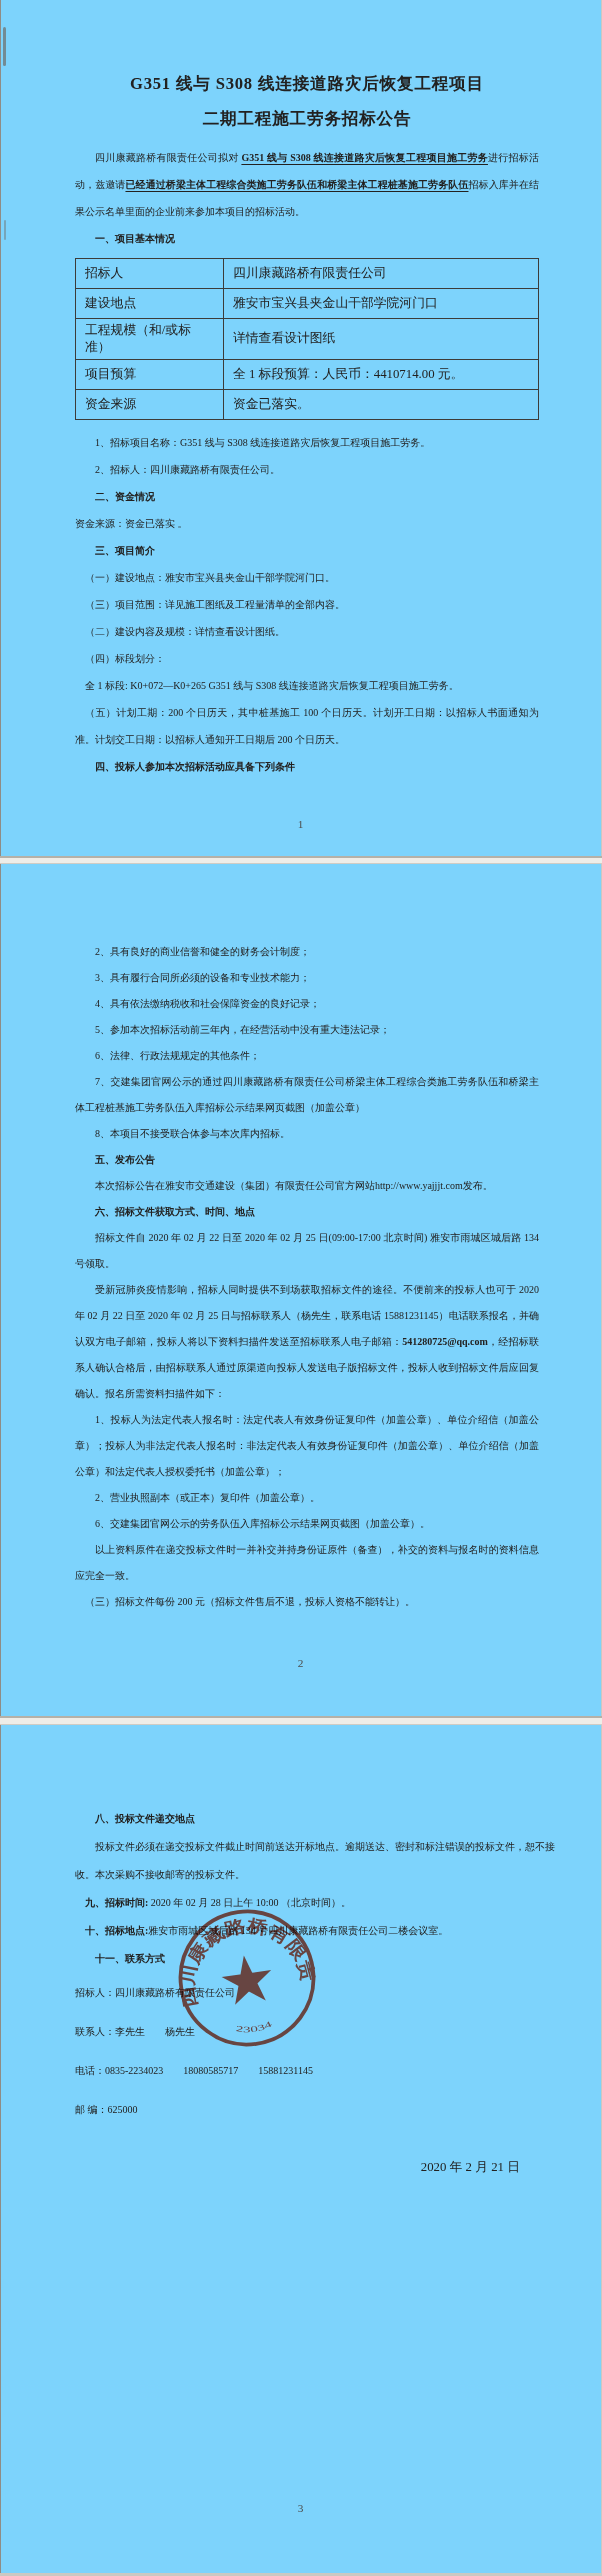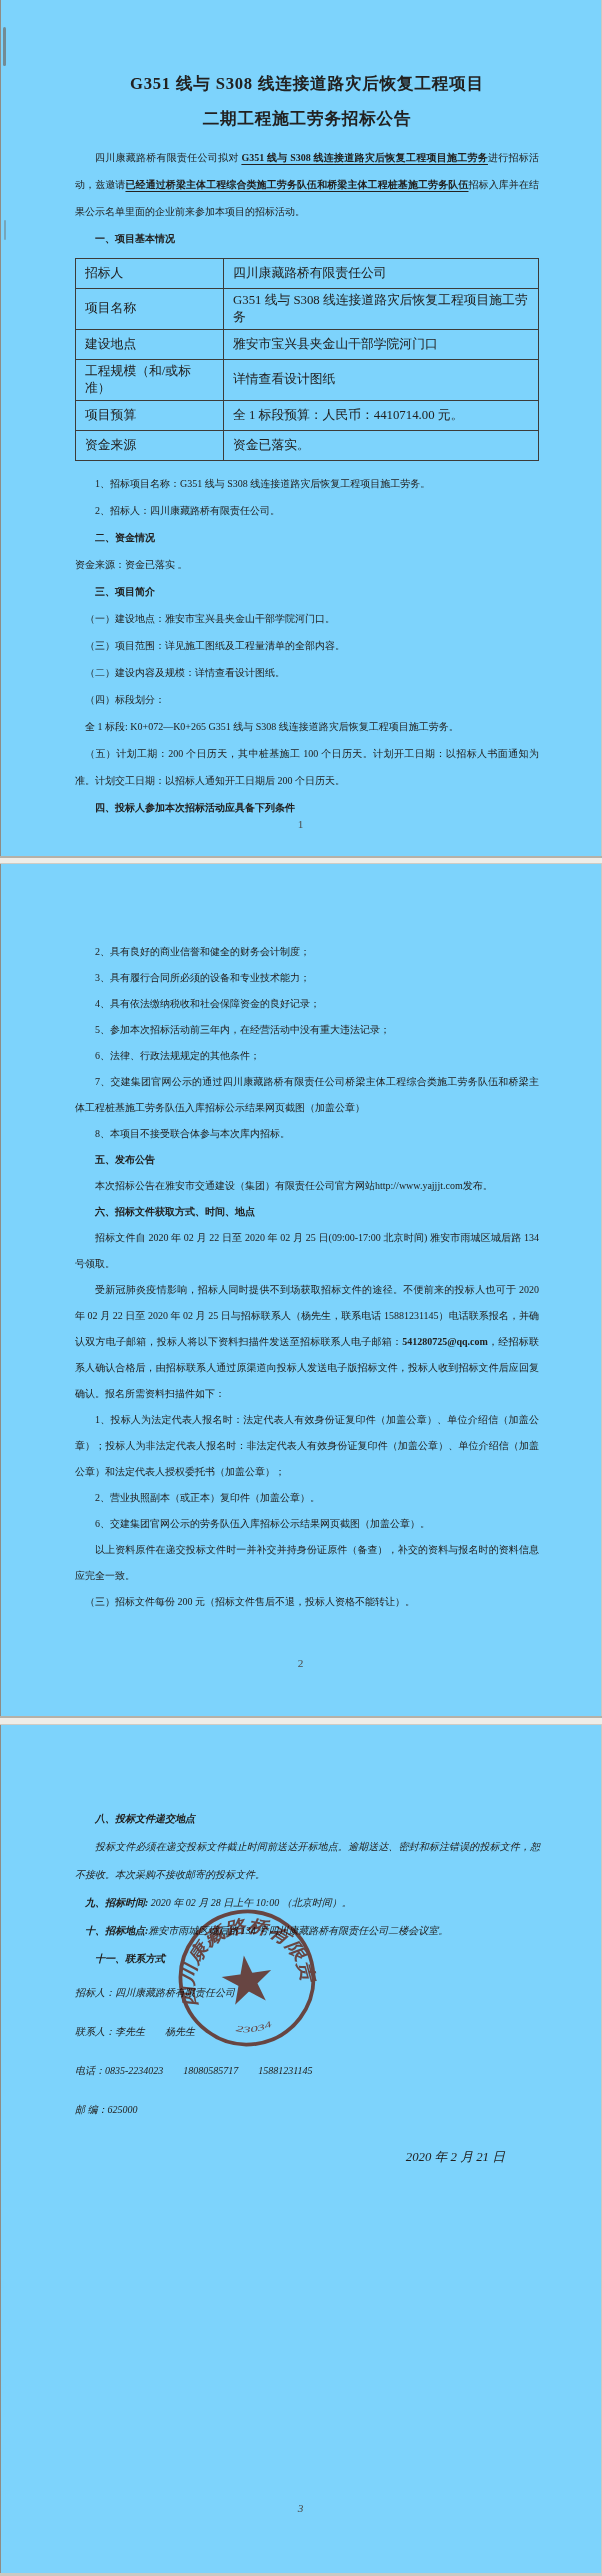--- a/index.html
+++ b/index.html
@@ -102,10 +102,6 @@
         <tr>
           <td class="lab">招标人</td>
           <td>四川康藏路桥有限责任公司</td>
-        </tr>
-        <tr>
-          <td class="lab">项目名称</td>
-          <td>G351 线与 S308 线连接道路灾后恢复工程项目施工劳务</td>
         </tr>
         <tr>
           <td class="lab">建设地点</td>

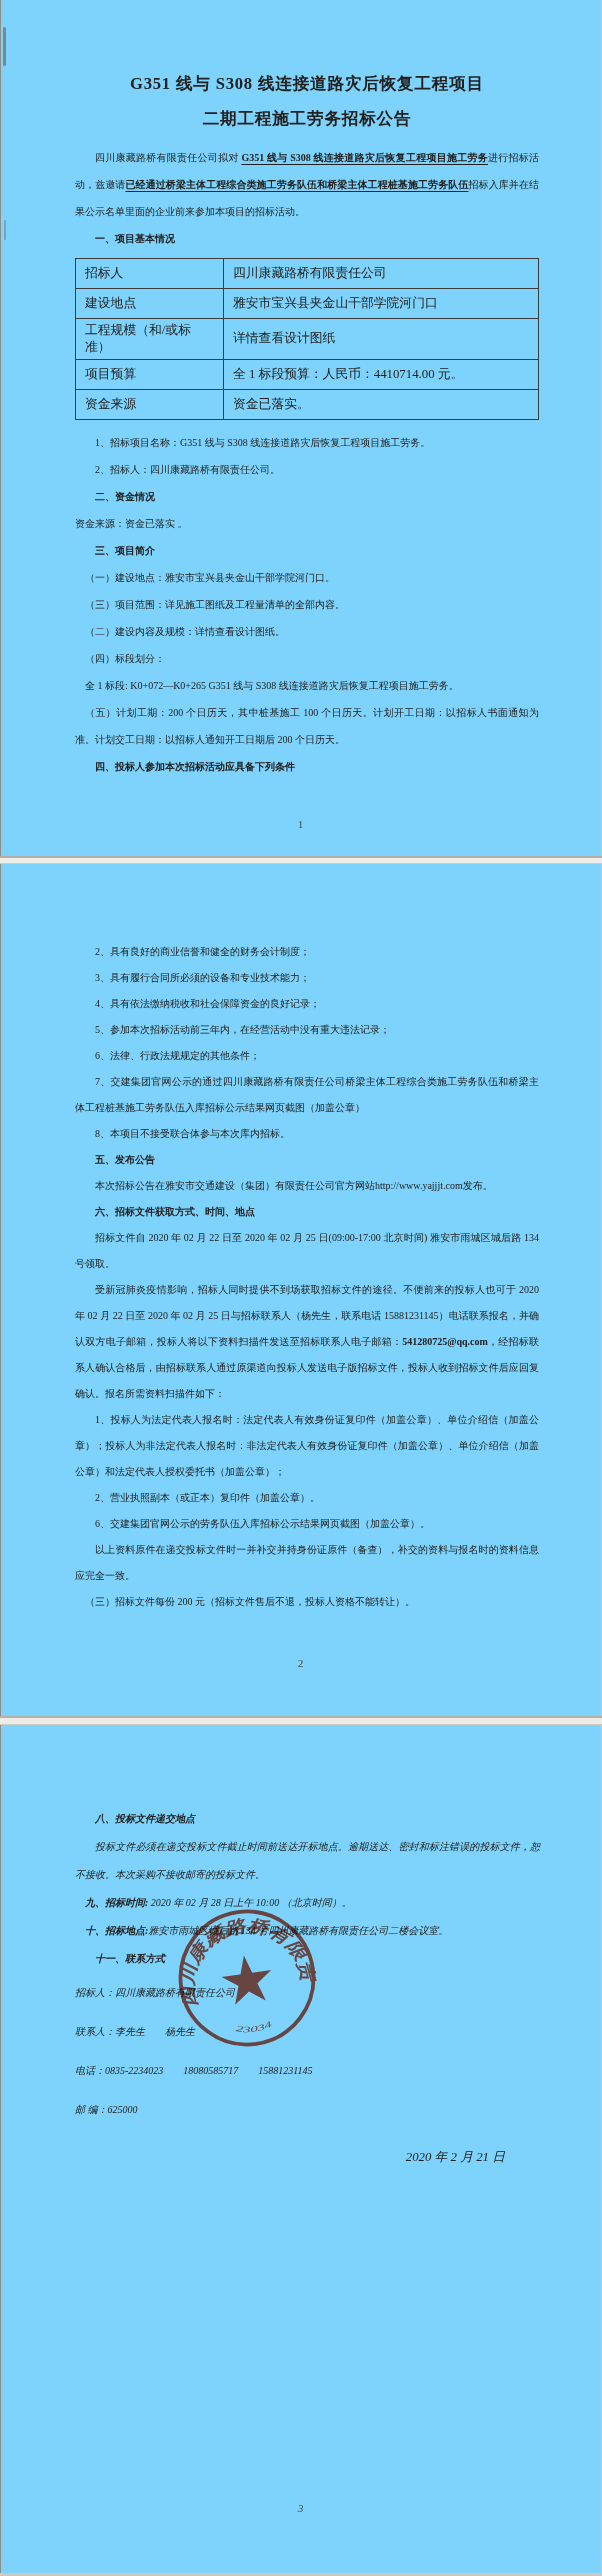--- a/index.html
+++ b/index.html
@@ -25,7 +25,7 @@
   }
   .page1 { height:856px; padding:66px 62px 0 74px; }
   .page2 { height:852px; padding:75px 62px 0 74px; }
-  .page3 { height:848px; padding:80px 61px 0 74px;font-style:italic; }
+  .page3 { height:848px; padding:80px 46px 0 74px; }
 
   .doc-title { text-align:center; font-size:16.6px; font-weight:bold; line-height:35px; letter-spacing:0.8px; }
   .title-block { margin-bottom:7.5px; }

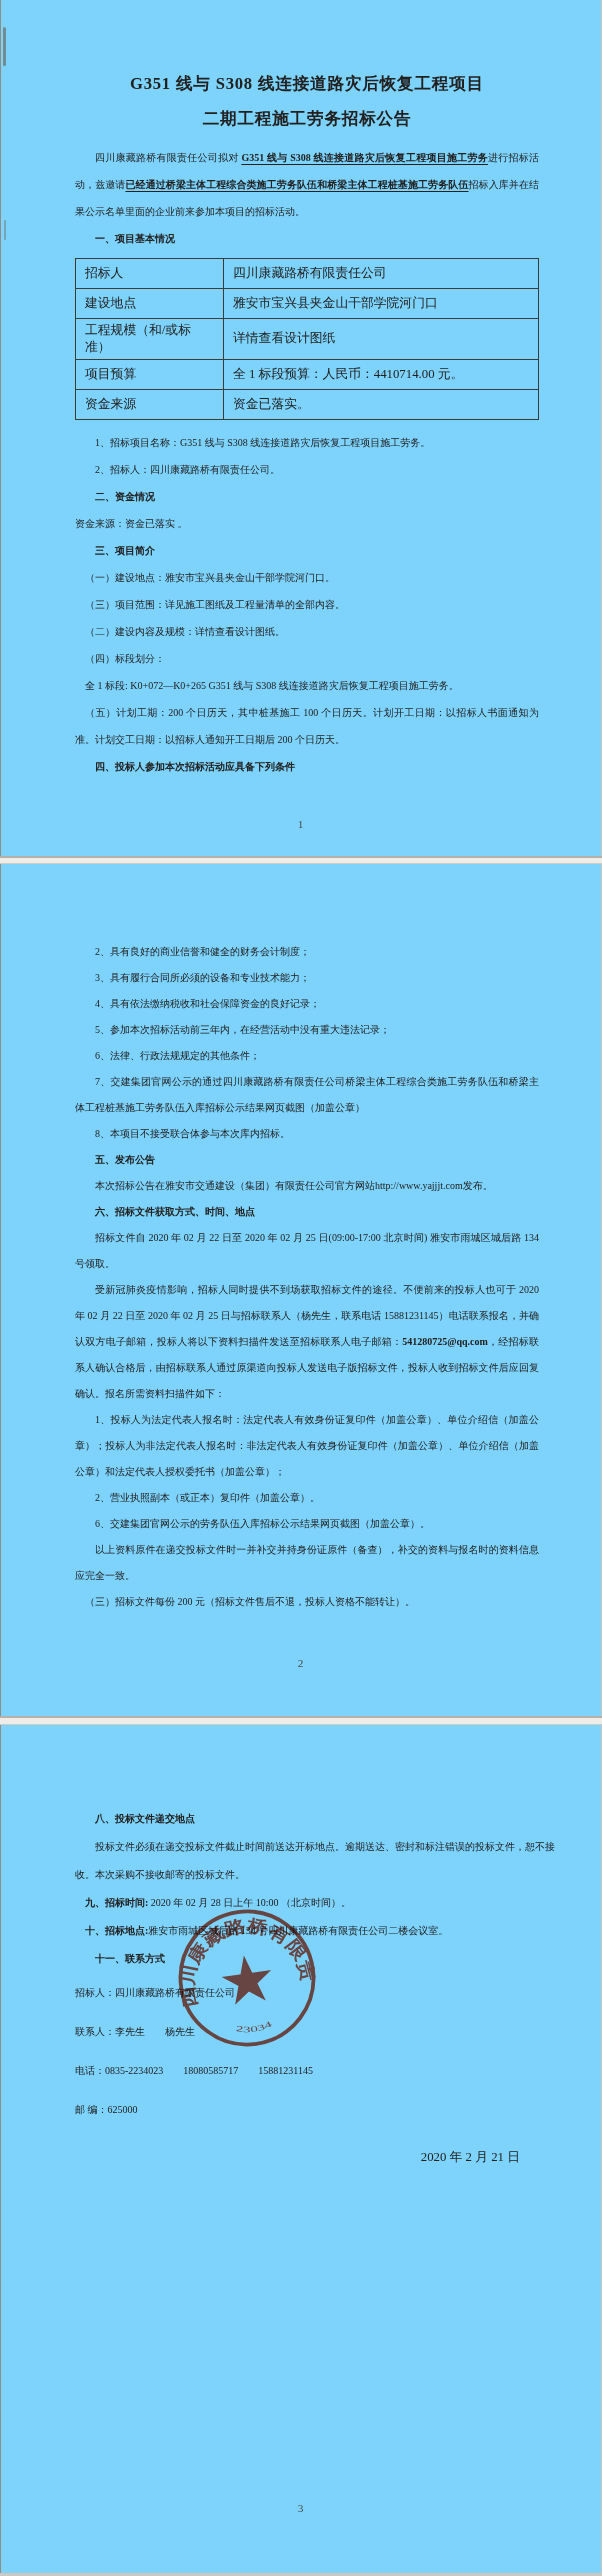--- a/index.html
+++ b/index.html
@@ -55,7 +55,7 @@
   td.lab { width:148px; }
 
   .contact-line { line-height:39px !important; text-align:left; }
-  .date-line { text-align:right; padding-right:35px; margin-top:14px; font-size:12.8px; }
+  .date-line { text-align:right; padding-right:35px; margin-top:24px; font-size:12.8px; }
 
   .pageno {
     position:absolute; left:0; right:0; text-align:center;

